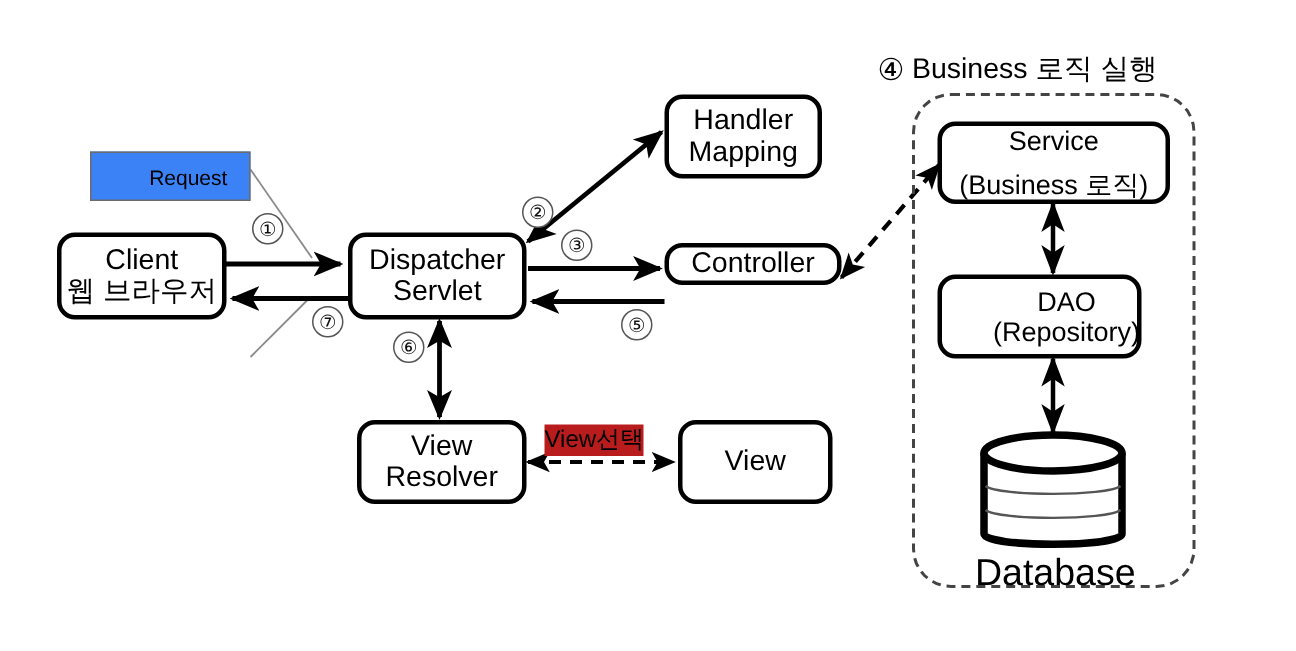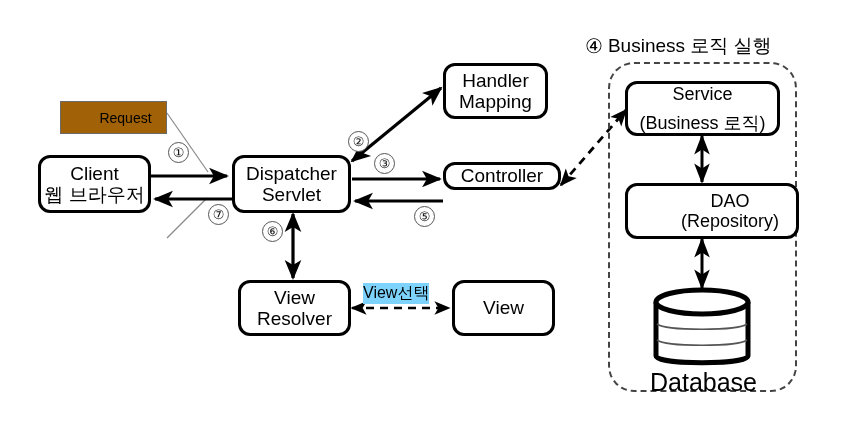--- a/index.html
+++ b/index.html
@@ -50,7 +50,7 @@
     position: absolute;
     box-sizing: border-box;
     border: 1px solid #6b6b6b;
-    background: #a16207;
+    background: #3b82f6;
     display: flex;
     align-items: center;
     justify-content: center;

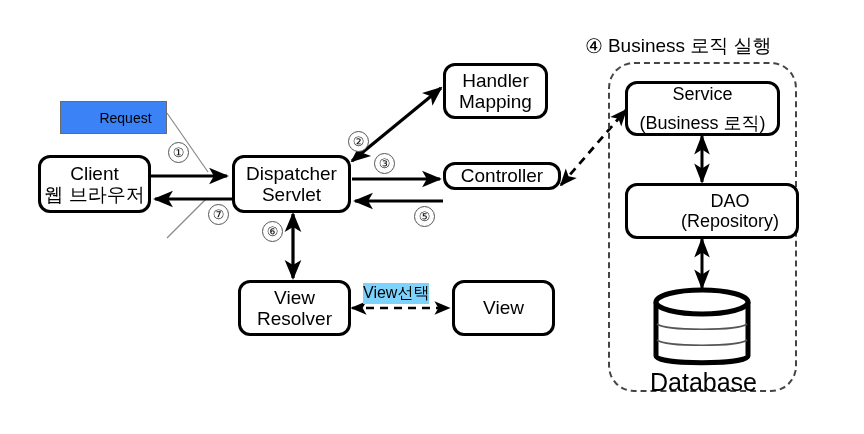--- a/index.html
+++ b/index.html
@@ -203,7 +203,7 @@
     <span class="ln">(Business 로직)</span>
   </div>
 
-  <div class="node" style="left:625px; top:183px; width:174px; height:56px; font-size:18px;padding-left:36px;">
+  <div class="node" style="left:625px; top:183px; width:136px; height:56px; font-size:18px;padding-left:36px;">
     <span class="ln">DAO</span>
     <span class="ln">(Repository)</span>
   </div>

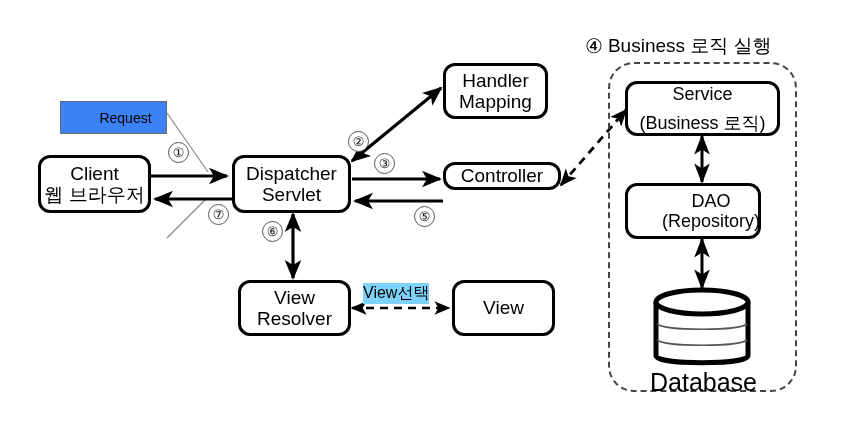--- a/index.html
+++ b/index.html
@@ -100,7 +100,7 @@
     position: absolute;
     white-space: nowrap;
     color: #000000;
-    background: #7dd3fc;
+    background: #b91c1c;
     z-index: 5;
   }
 

